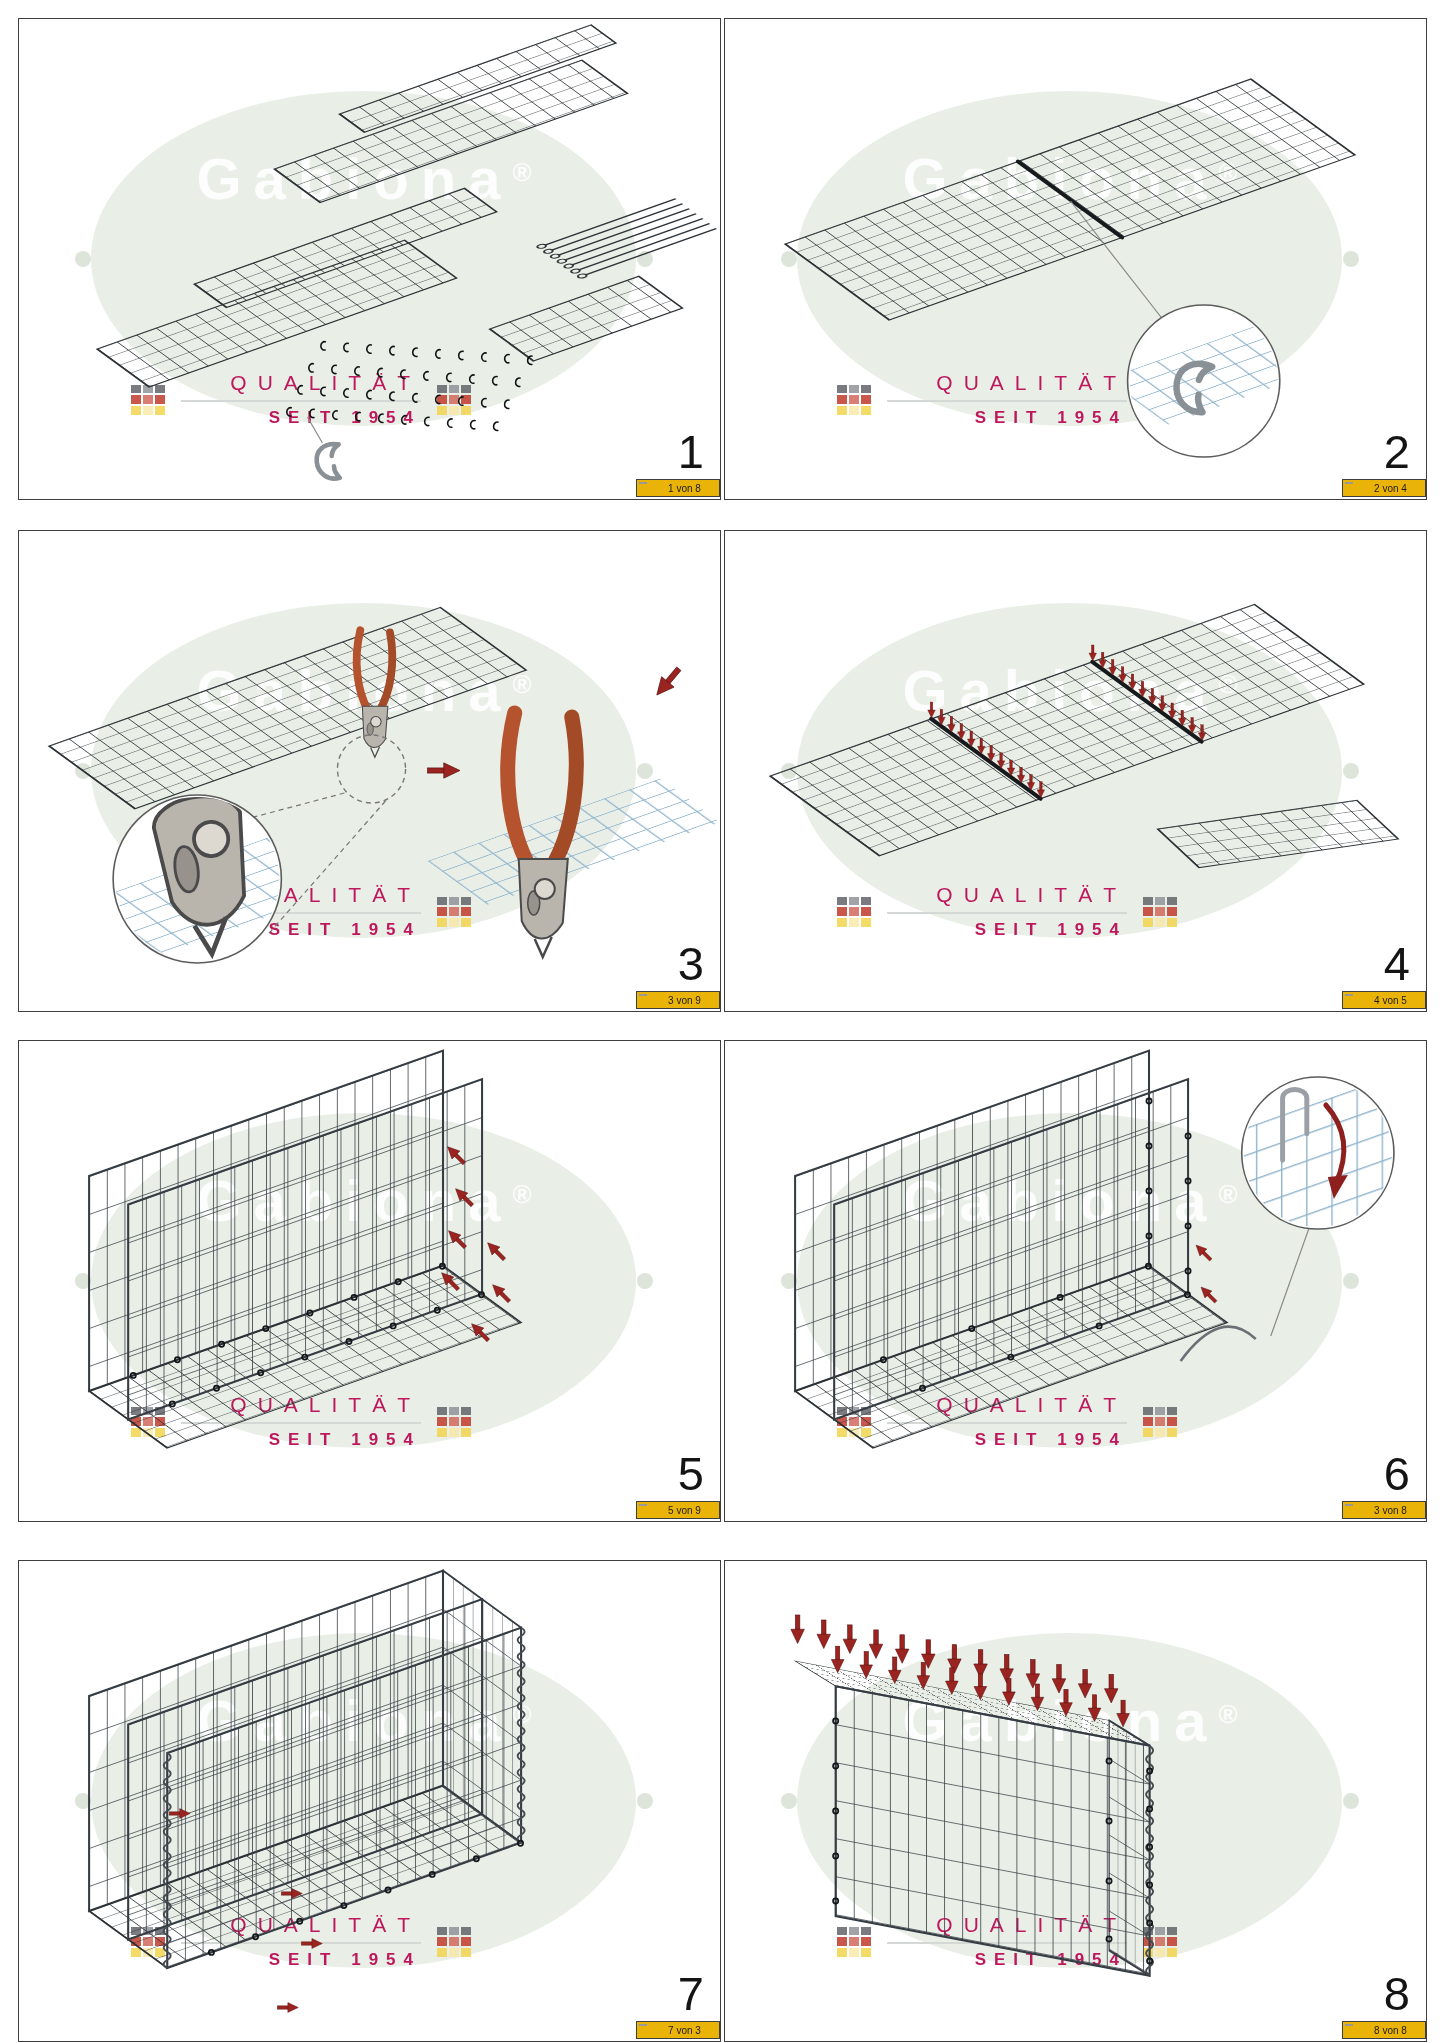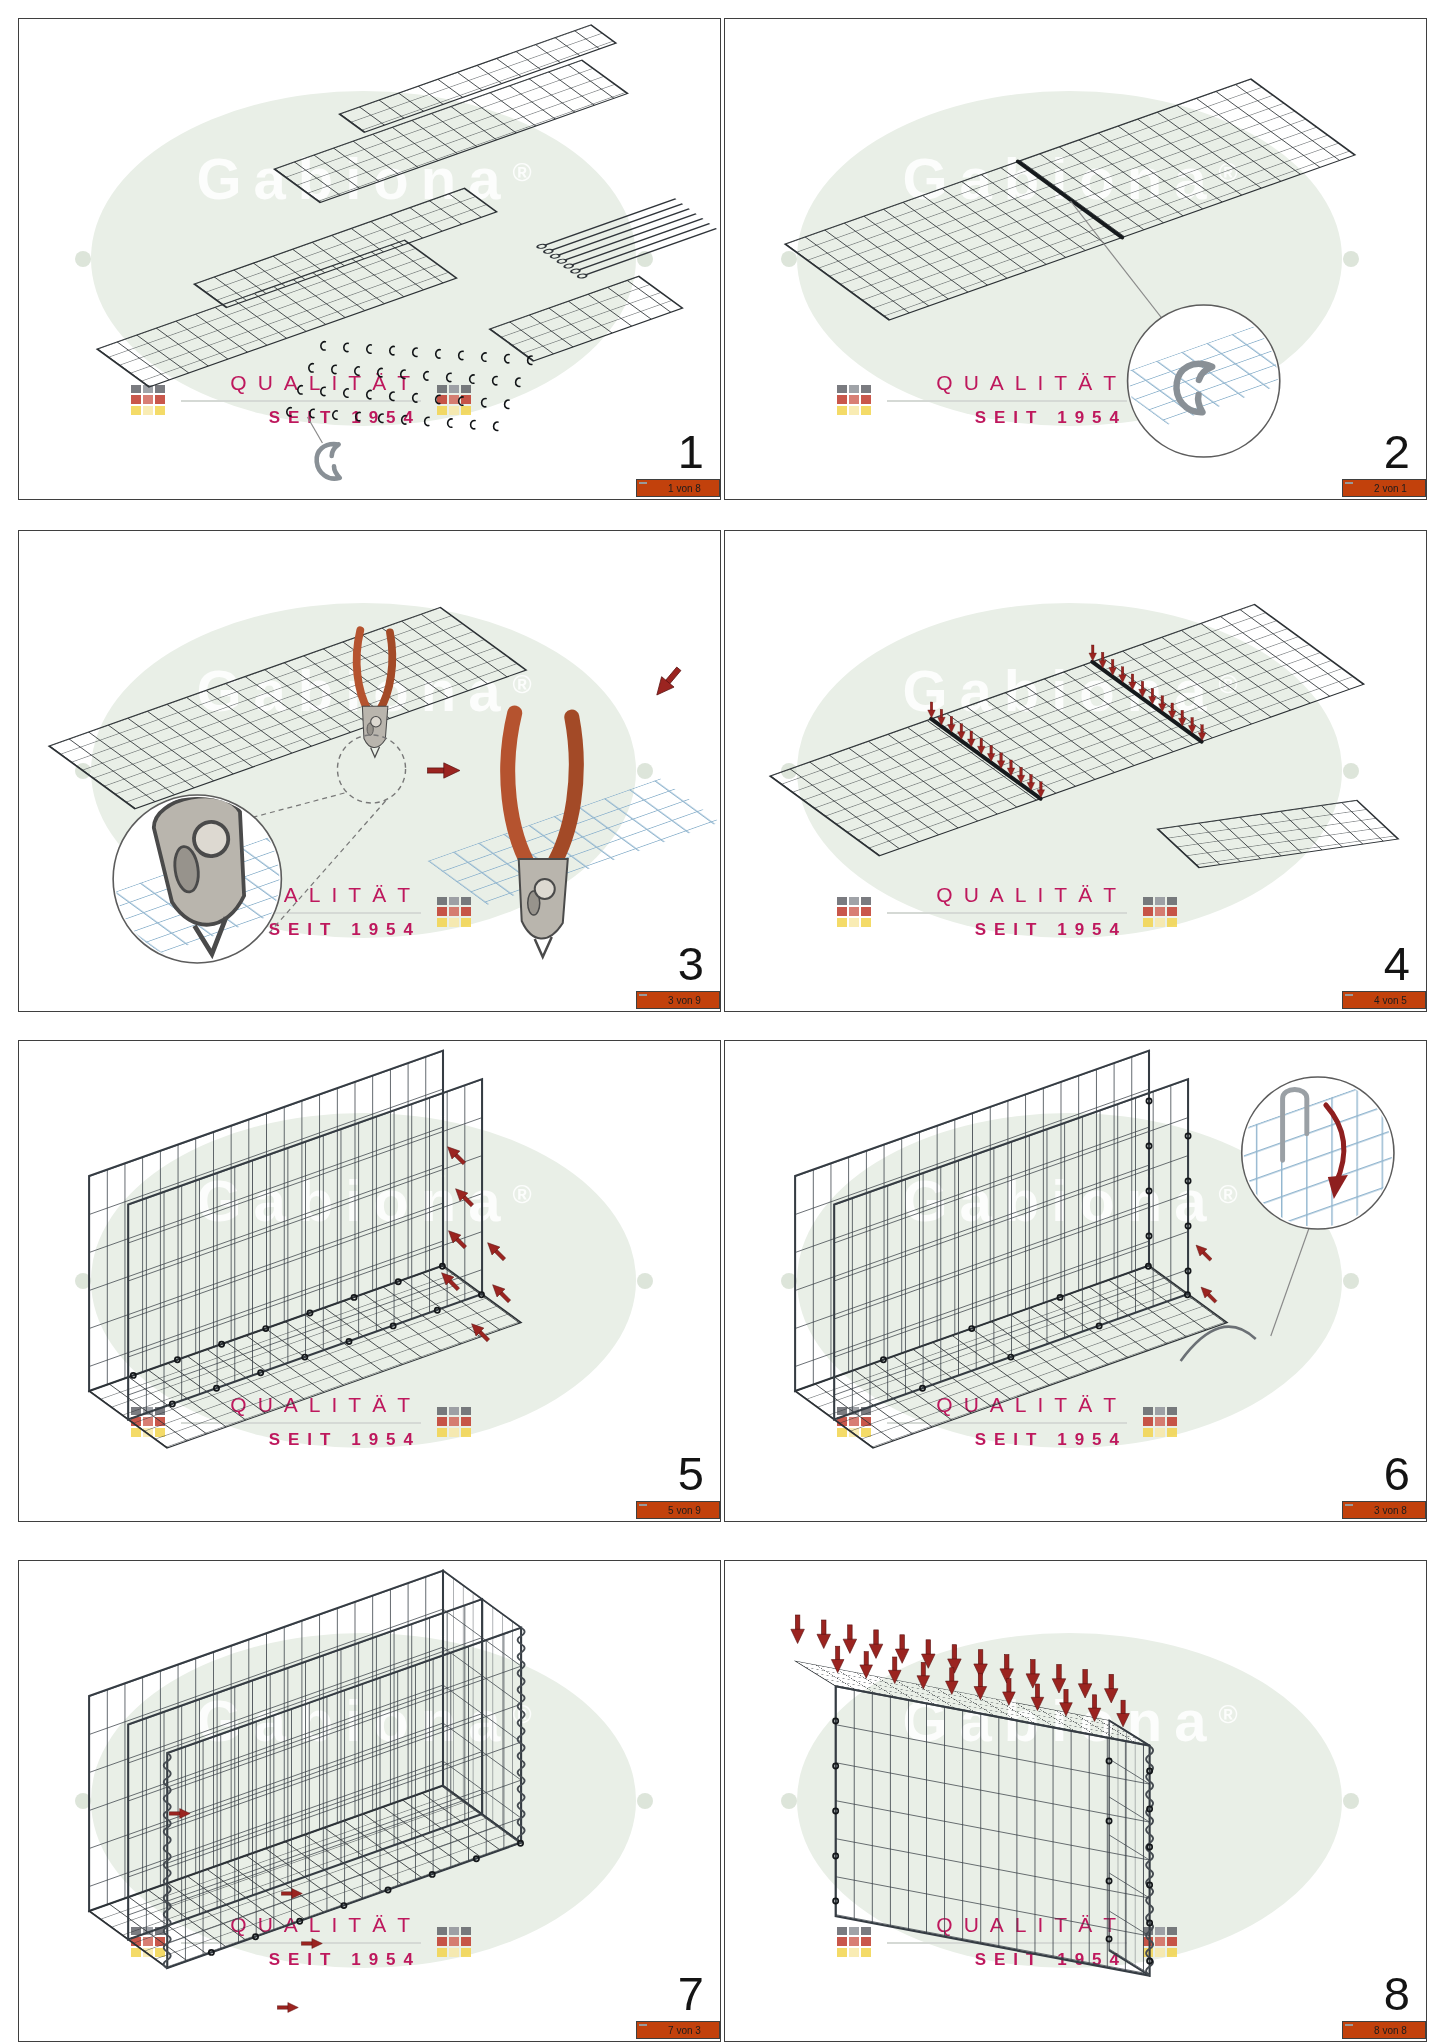--- a/index.html
+++ b/index.html
@@ -48,7 +48,7 @@
 
   
   .big-num{position:absolute;right:16px;bottom:24px;font-size:47px;color:#141414;line-height:1;}
-  .sheet{position:absolute;right:0;bottom:2px;width:84px;height:18px;border:1px solid #3f3f3f;background:#c2410c;box-sizing:border-box;display:flex;align-items:center;}
+  .sheet{position:absolute;right:0;bottom:2px;width:84px;height:18px;border:1px solid #3f3f3f;background:#eab308;box-sizing:border-box;display:flex;align-items:center;}
   .micro{width:13px;height:100%;position:relative;flex:0 0 auto;}
   .micro::before{content:"";position:absolute;left:2px;top:2px;width:8px;height:2px;background:#999;}
   .sheet-txt{flex:1;text-align:center;font-size:10px;color:#1c1c1c;}

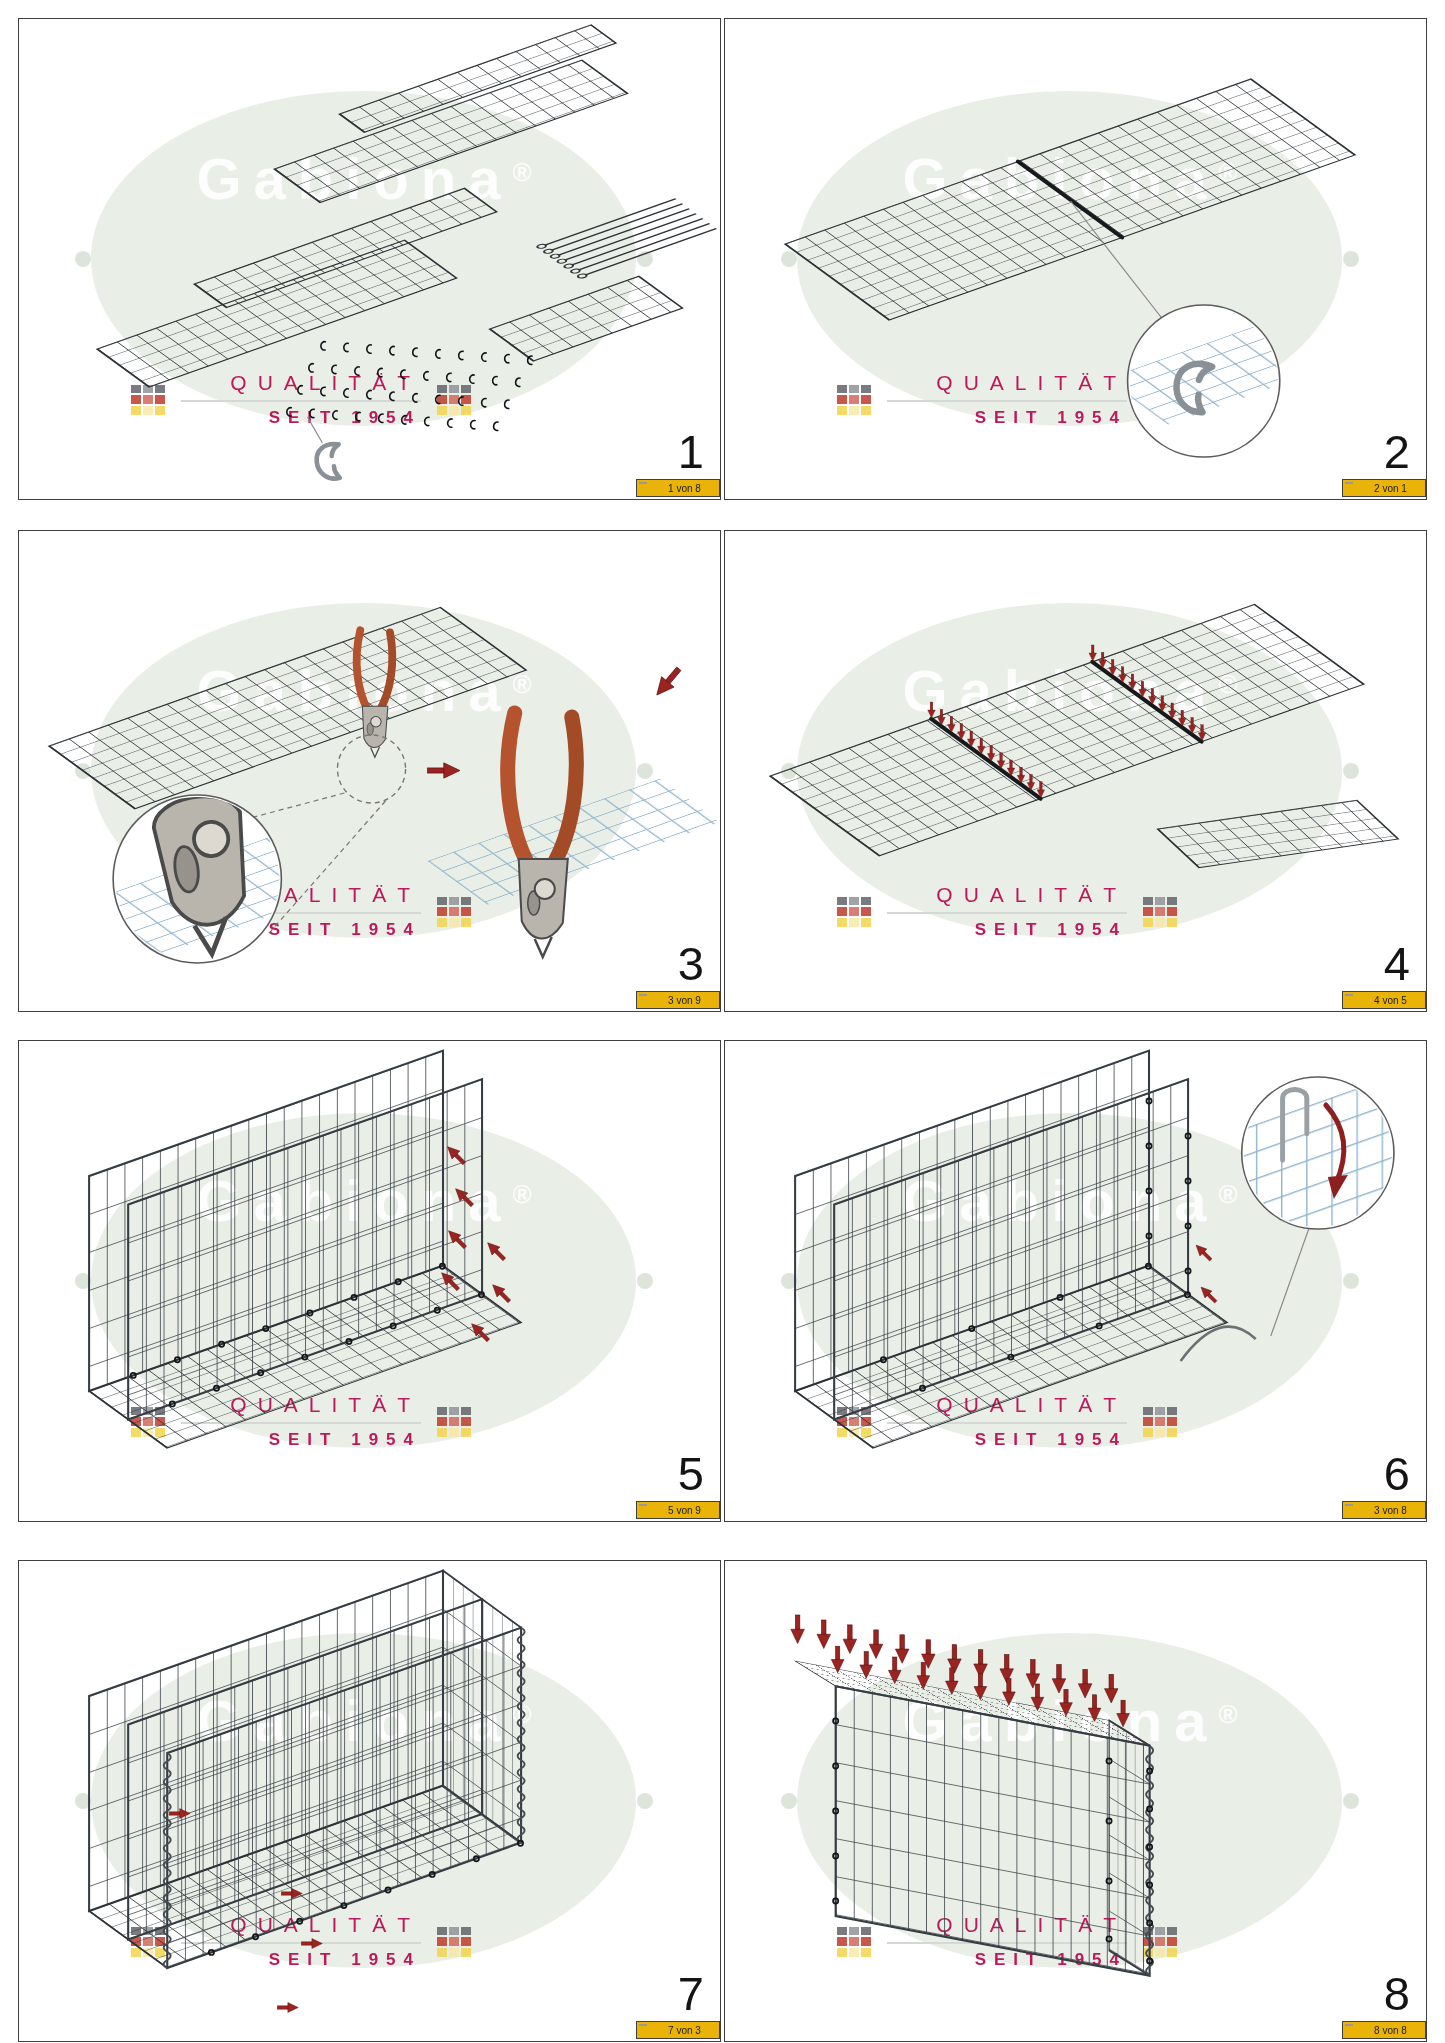--- a/index.html
+++ b/index.html
@@ -263,7 +263,7 @@
   <div class="big-num">2</div>
   <div class="sheet">
     <span class="micro"></span>
-      <span class="sheet-txt">2 von 1</span>
+      <span class="sheet-txt">2 von 4</span>
   </div>
 </section>
 

